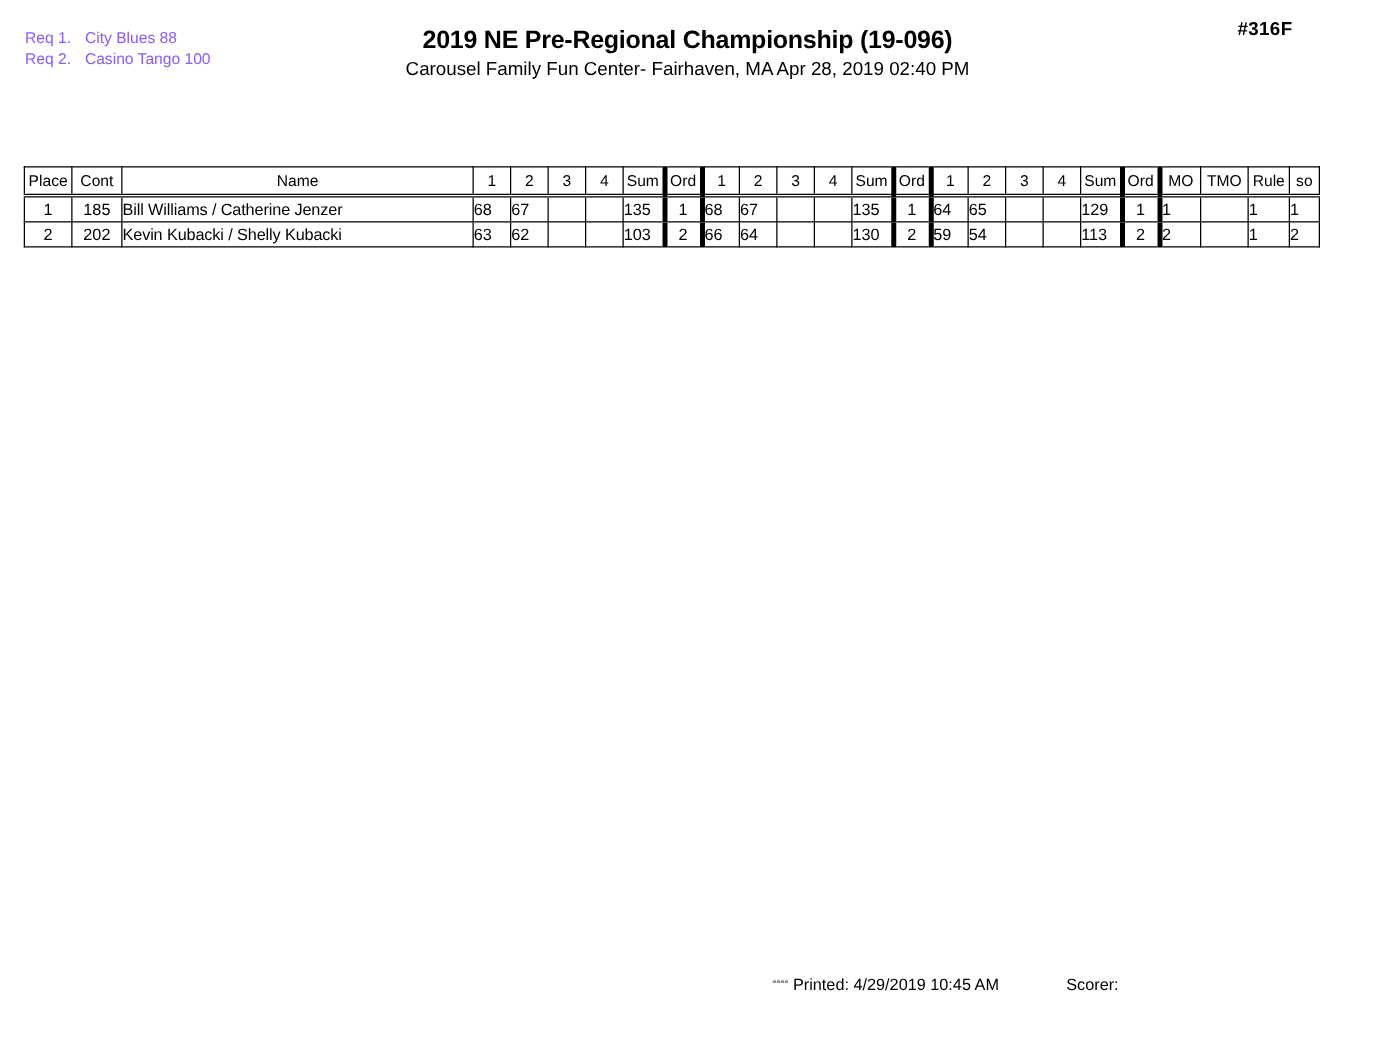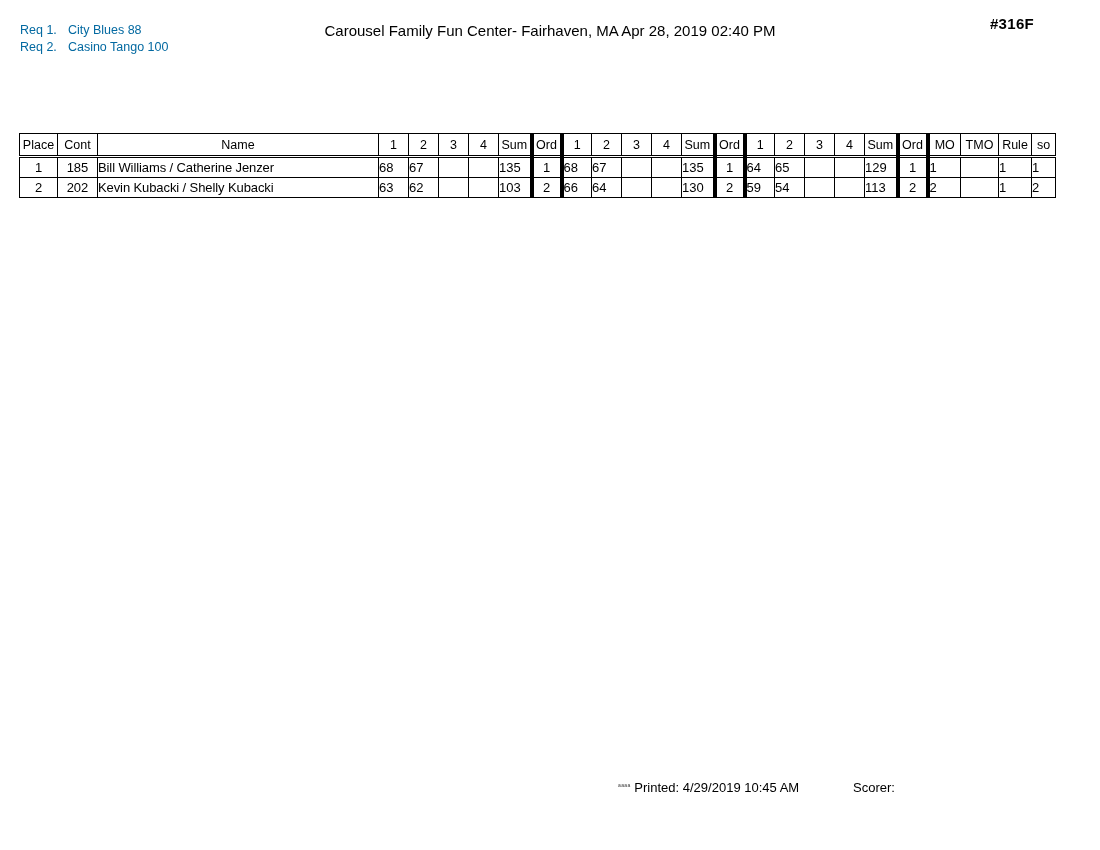--- a/index.html
+++ b/index.html
@@ -23,7 +23,7 @@
     top: 22px;
     font-size: 12.5px;
     line-height: 17px;
-    color: #0369a1;
+    color: #8b5cf6;
   }
   .req-line { white-space: nowrap; }
   .req-label { display: inline-block; }

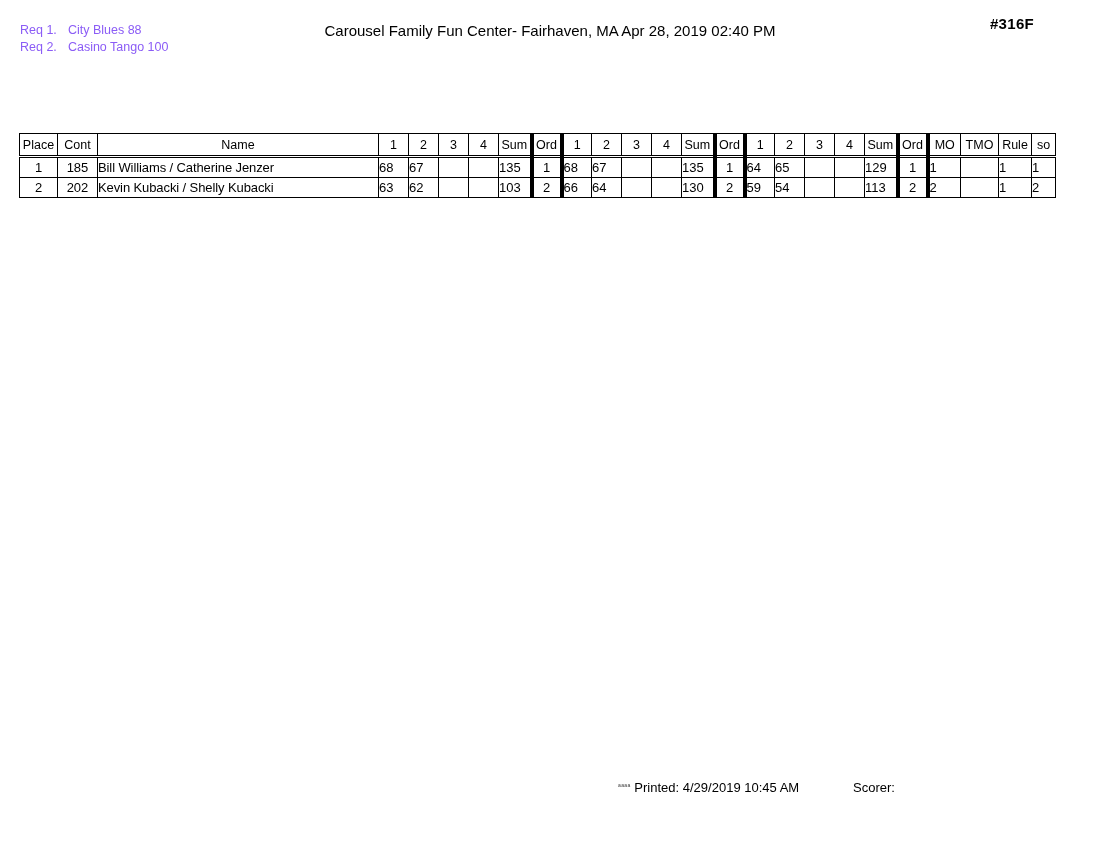--- a/index.html
+++ b/index.html
@@ -201,6 +201,7 @@
 </div>
 
 <div class="title-block">
+  <div class="title-main">2019 NE Pre-Regional Championship (19-096)</div>
   <div class="title-venue">Carousel Family Fun Center- Fairhaven, MA  Apr 28, 2019  02:40 PM</div>
 </div>
 

